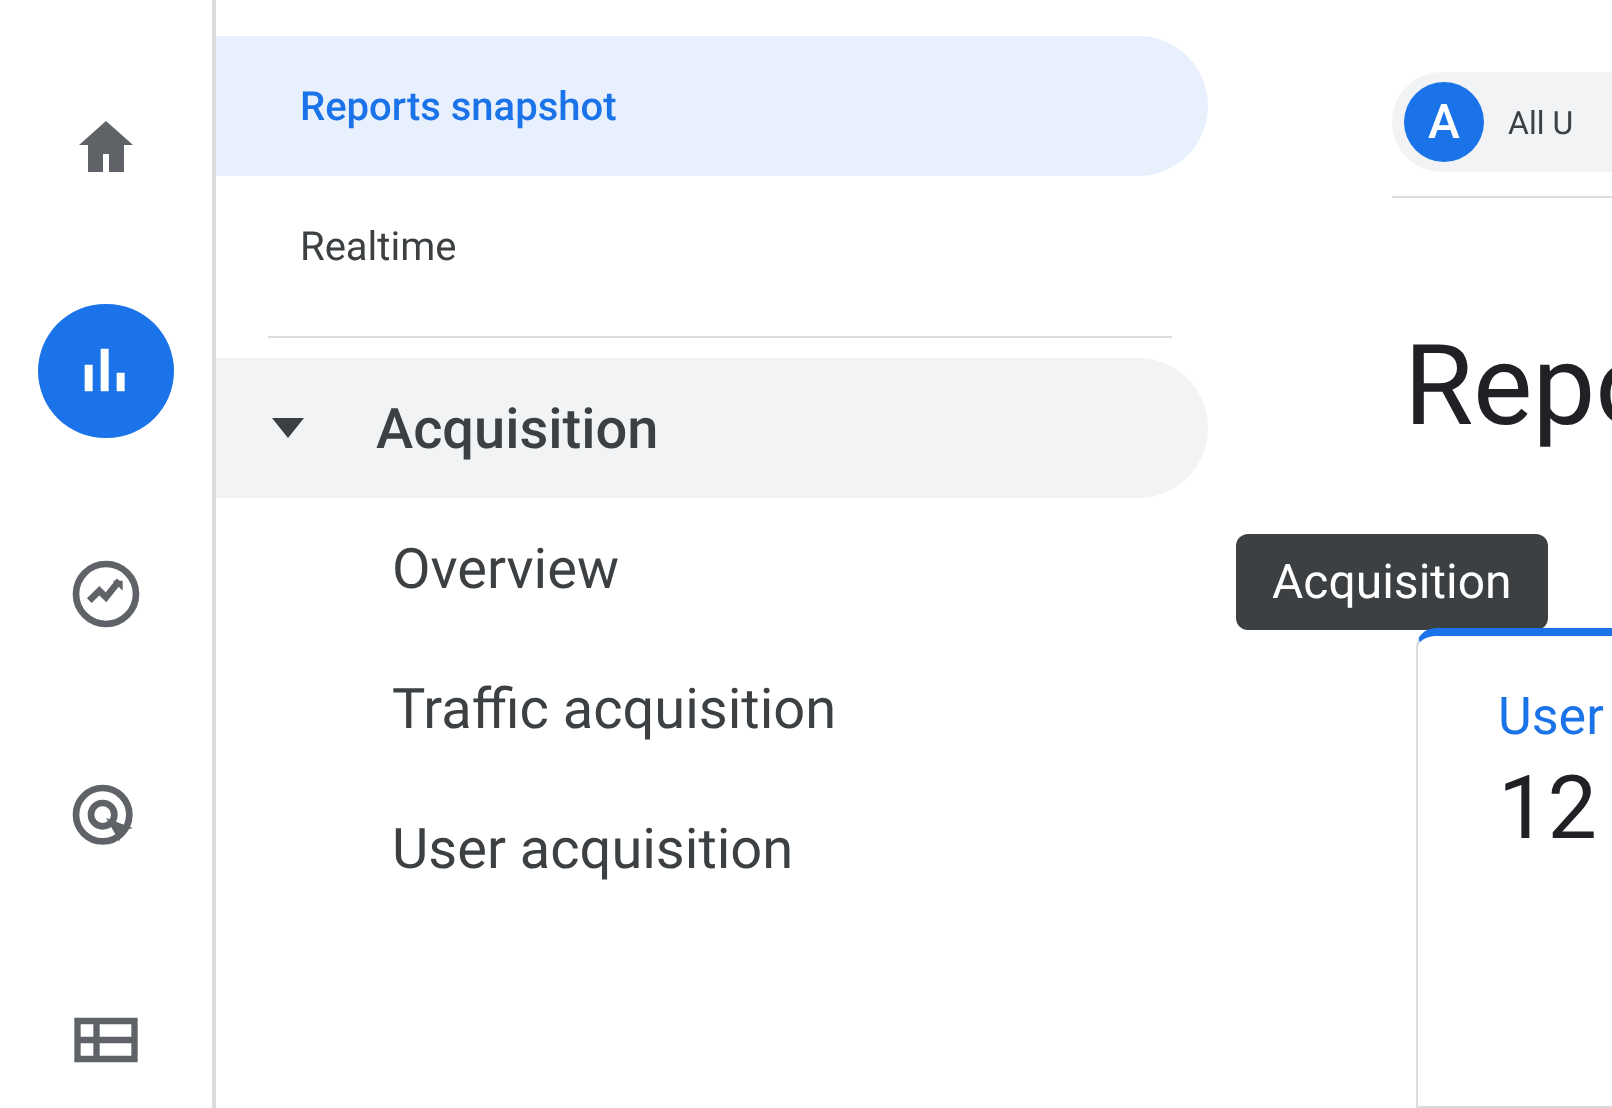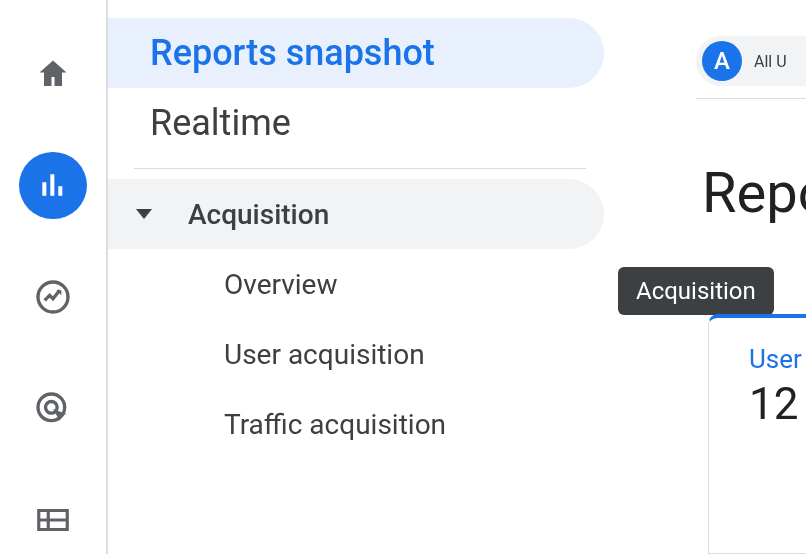--- a/index.html
+++ b/index.html
@@ -46,7 +46,7 @@
     display: flex;
     align-items: center;
     padding-left: 42px;
-    font-size: 36px;
+    font-size: 20px;
     color: #3c4043;
     cursor: pointer;
   }

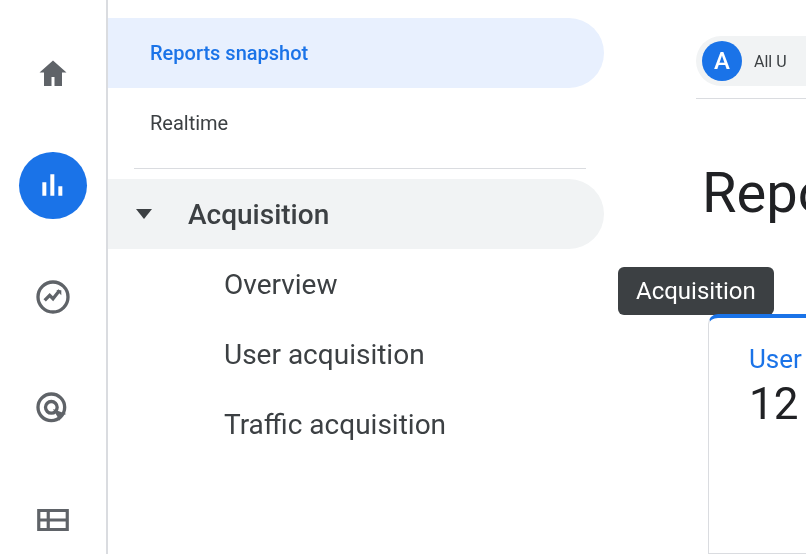--- a/index.html
+++ b/index.html
@@ -87,7 +87,7 @@
     height: 70px;
     display: flex;
     align-items: center;
-    padding-left: 116px;
+    padding-left: 88px;
     font-size: 28px;
     color: #3c4043;
     cursor: pointer;

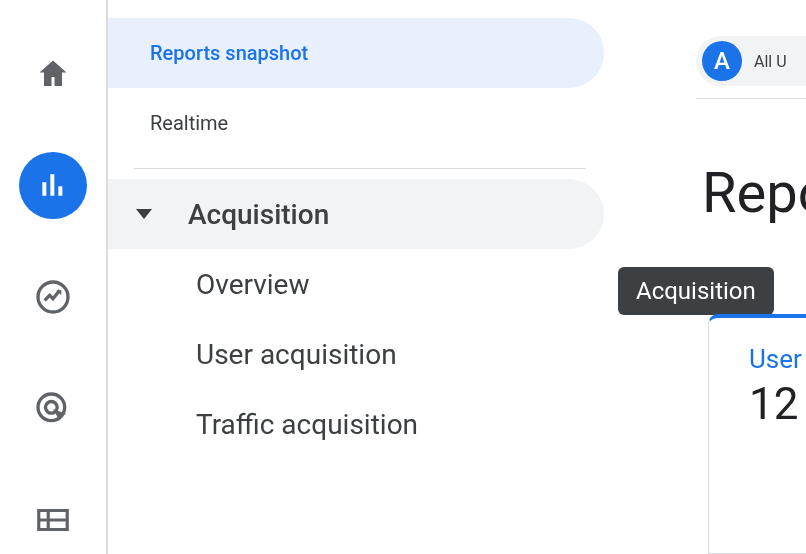--- a/index.html
+++ b/index.html
@@ -214,10 +214,10 @@
     <span>Overview</span>
   </div>
   <div class="nav-sub2">
+    <span>Traffic acquisition</span>
+  </div>
+  <div class="nav-sub2">
     <span>User acquisition</span>
-  </div>
-  <div class="nav-sub2">
-    <span>Traffic acquisition</span>
   </div>
 </div>
 

